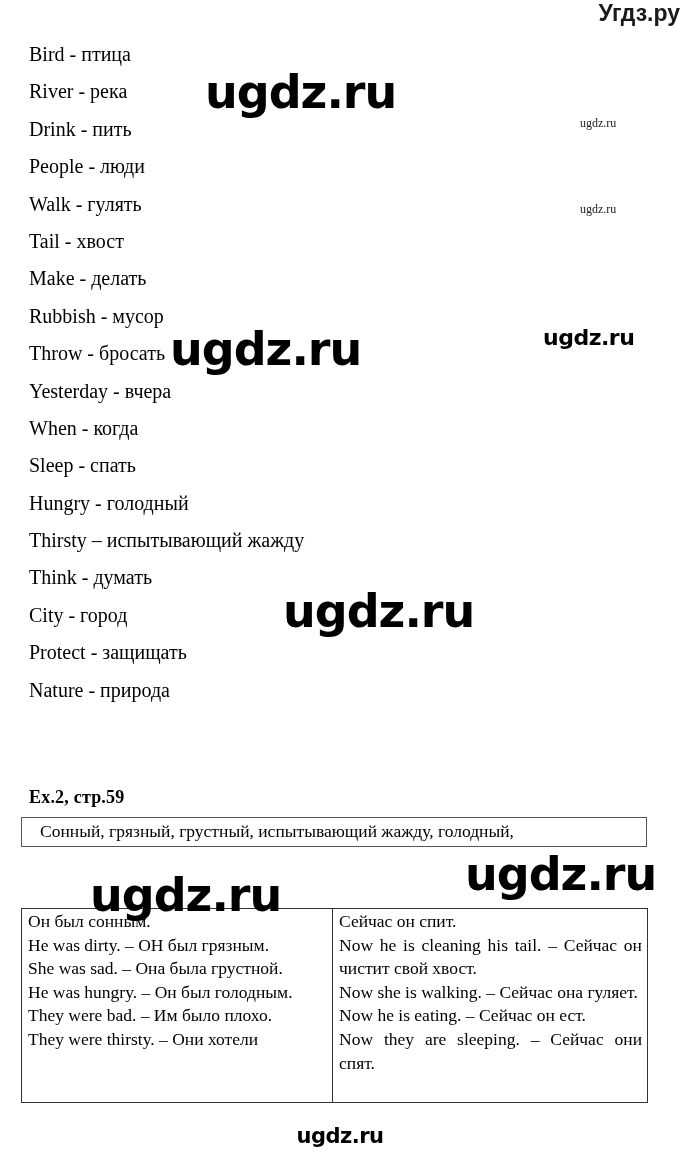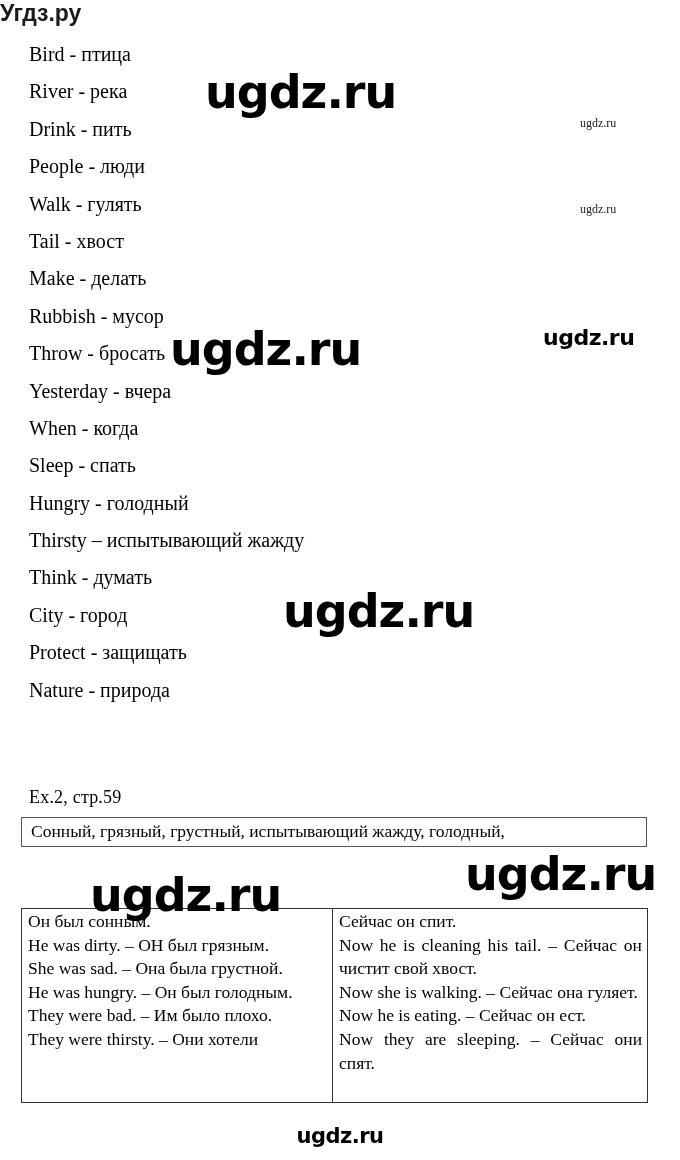--- a/index.html
+++ b/index.html
@@ -22,7 +22,7 @@
     top: 0px;
     left: 0;
     width: 680px;
-    text-align: left;
+    text-align: right;
     font-family: "Liberation Sans", "DejaVu Sans", sans-serif;
     font-weight: bold;
     font-size: 23px;

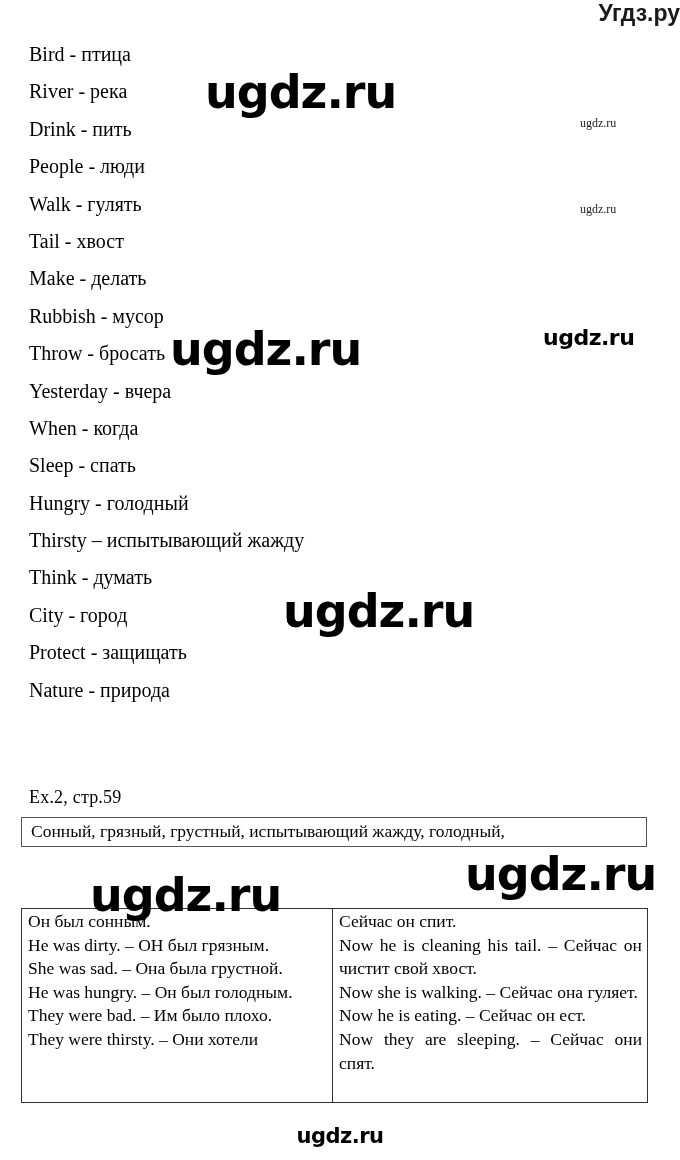--- a/index.html
+++ b/index.html
@@ -51,7 +51,7 @@
     left: 29px;
     top: 787px;
     font-size: 18px;
-    font-weight: normal;
+    font-weight: bold;
     letter-spacing: 0.2px;
   }
 

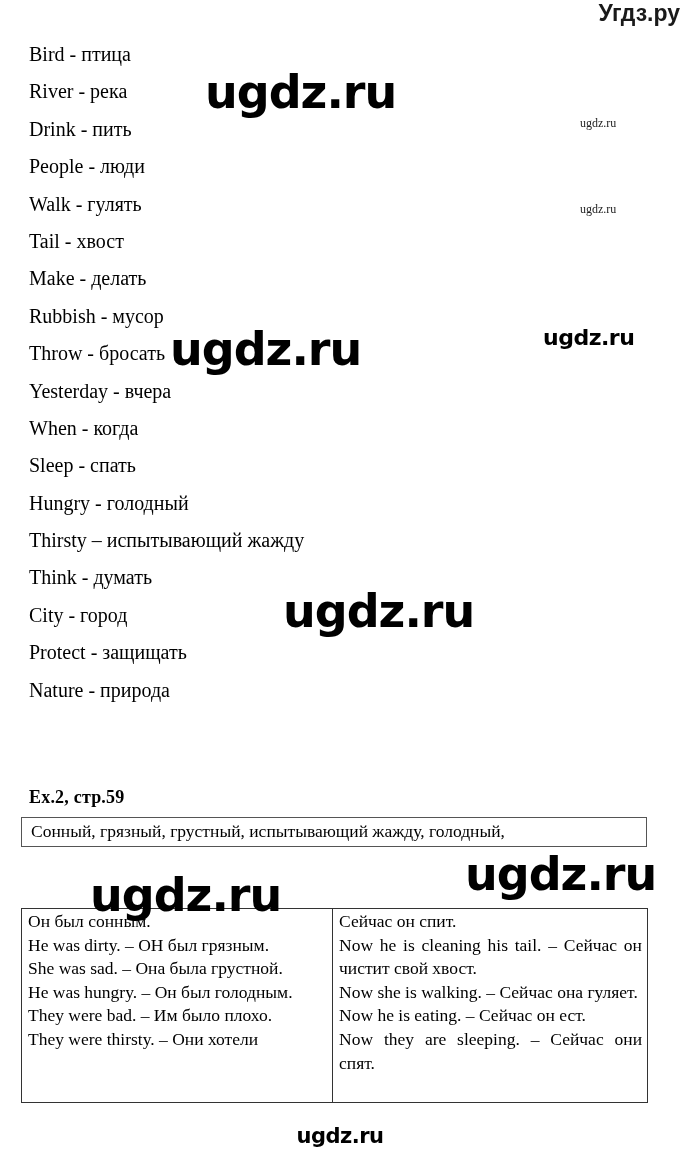--- a/index.html
+++ b/index.html
@@ -63,7 +63,7 @@
     width: 626px;
     box-sizing: border-box;
     border: 1px solid #555;
-    padding: 2px 6px 3px 9px;
+    padding: 2px 6px 3px 18px;
     font-size: 17.5px;
     line-height: 22.5px;
     text-align: justify;

